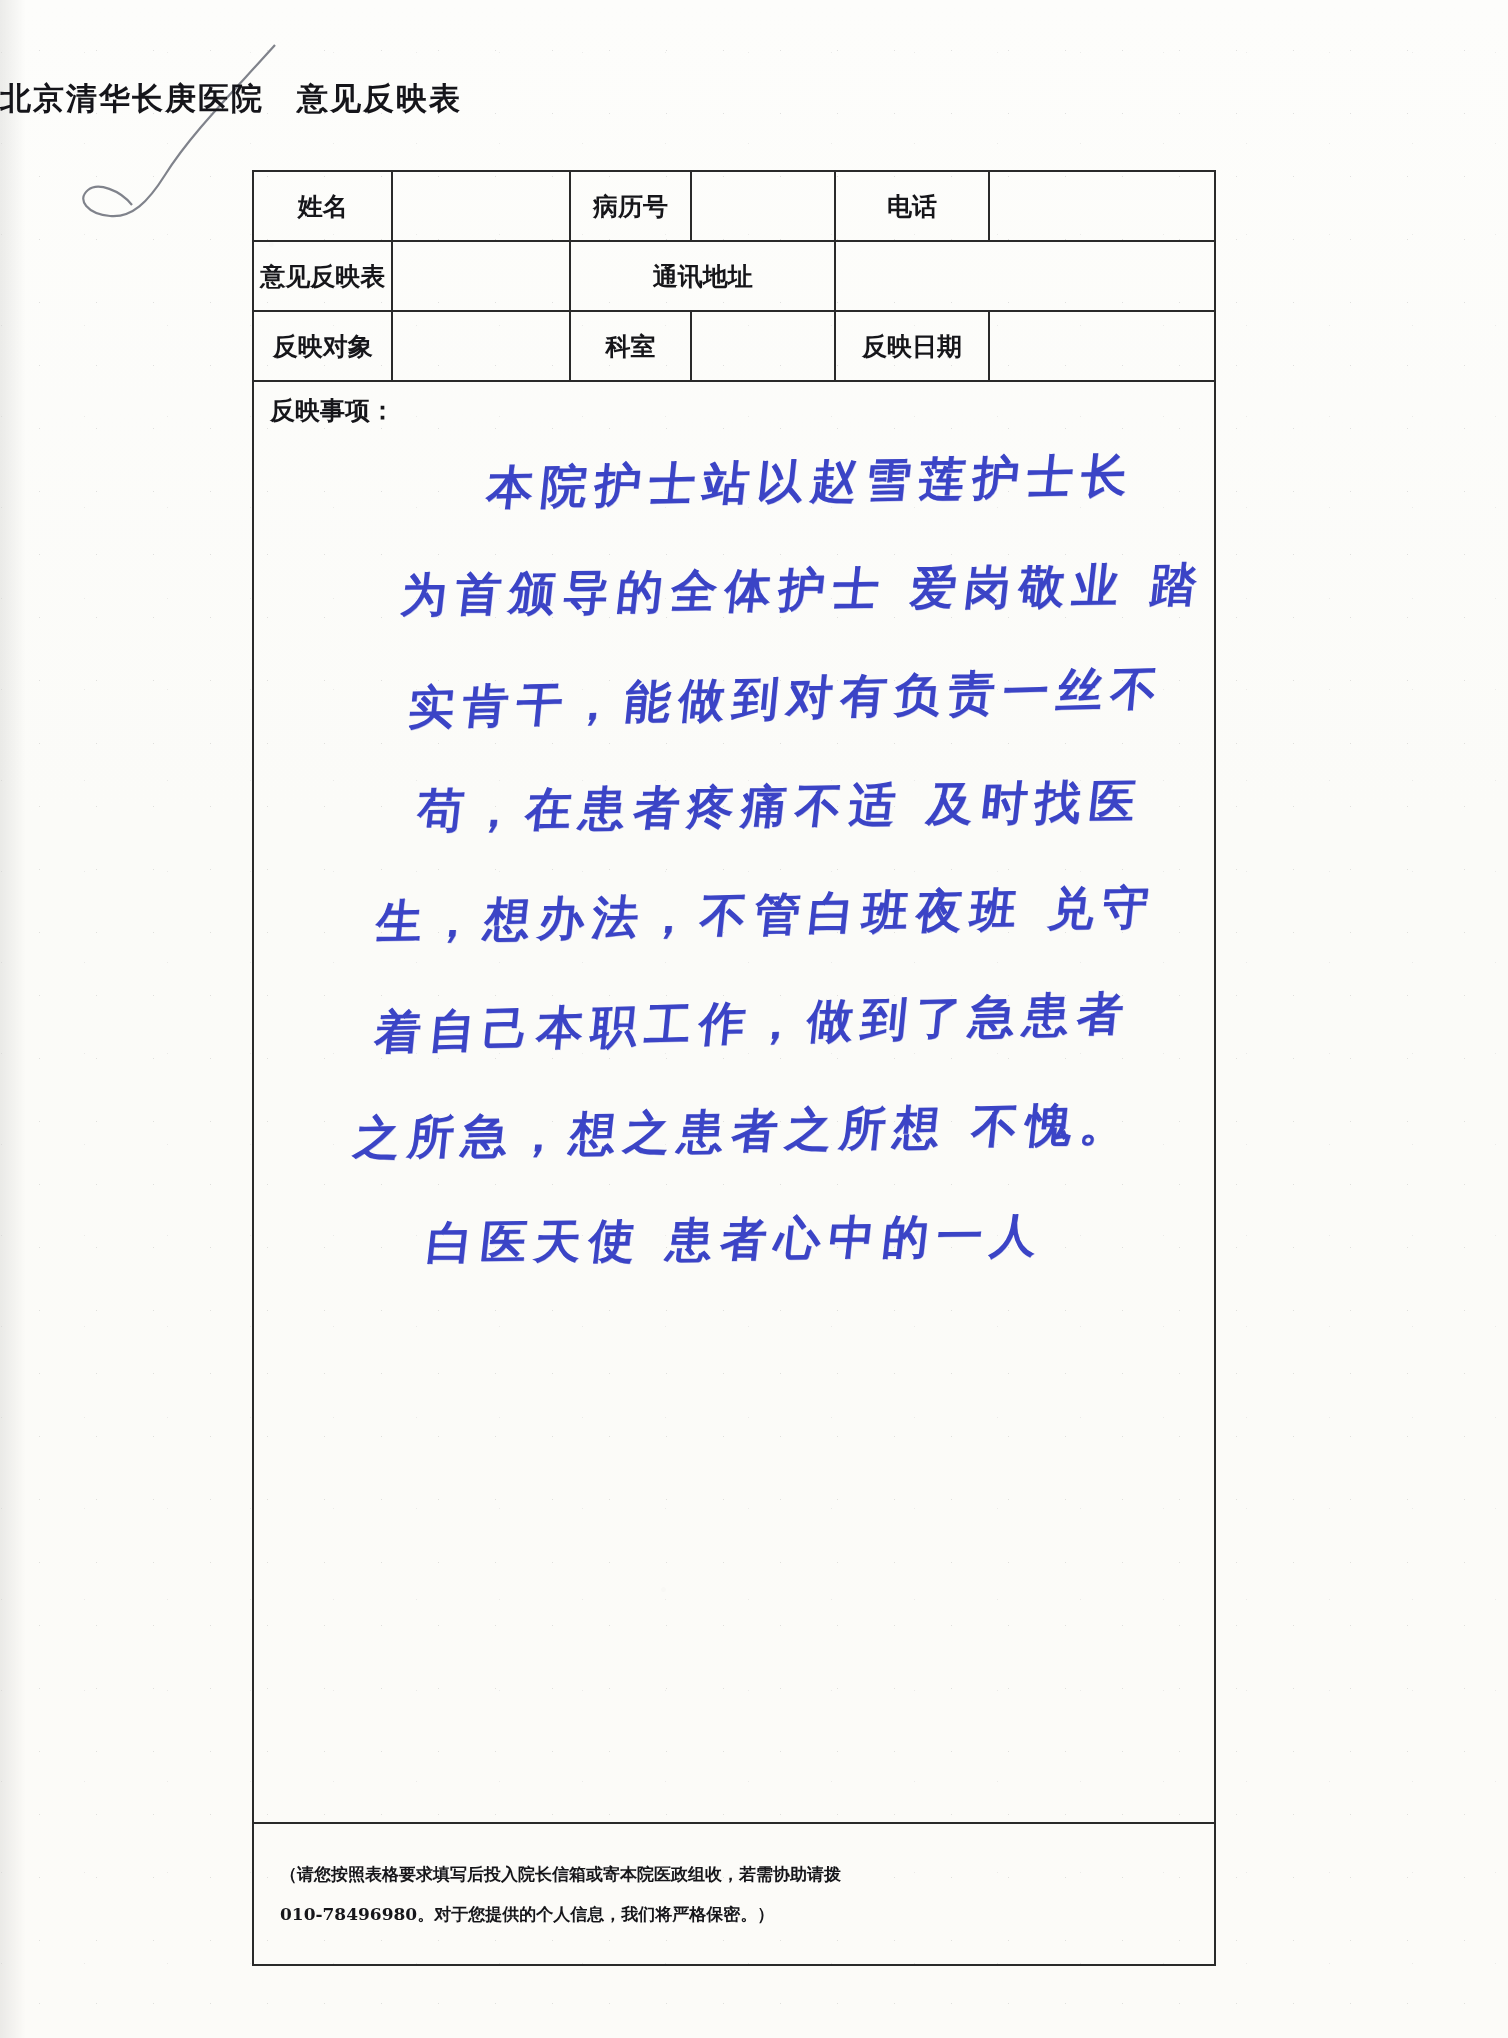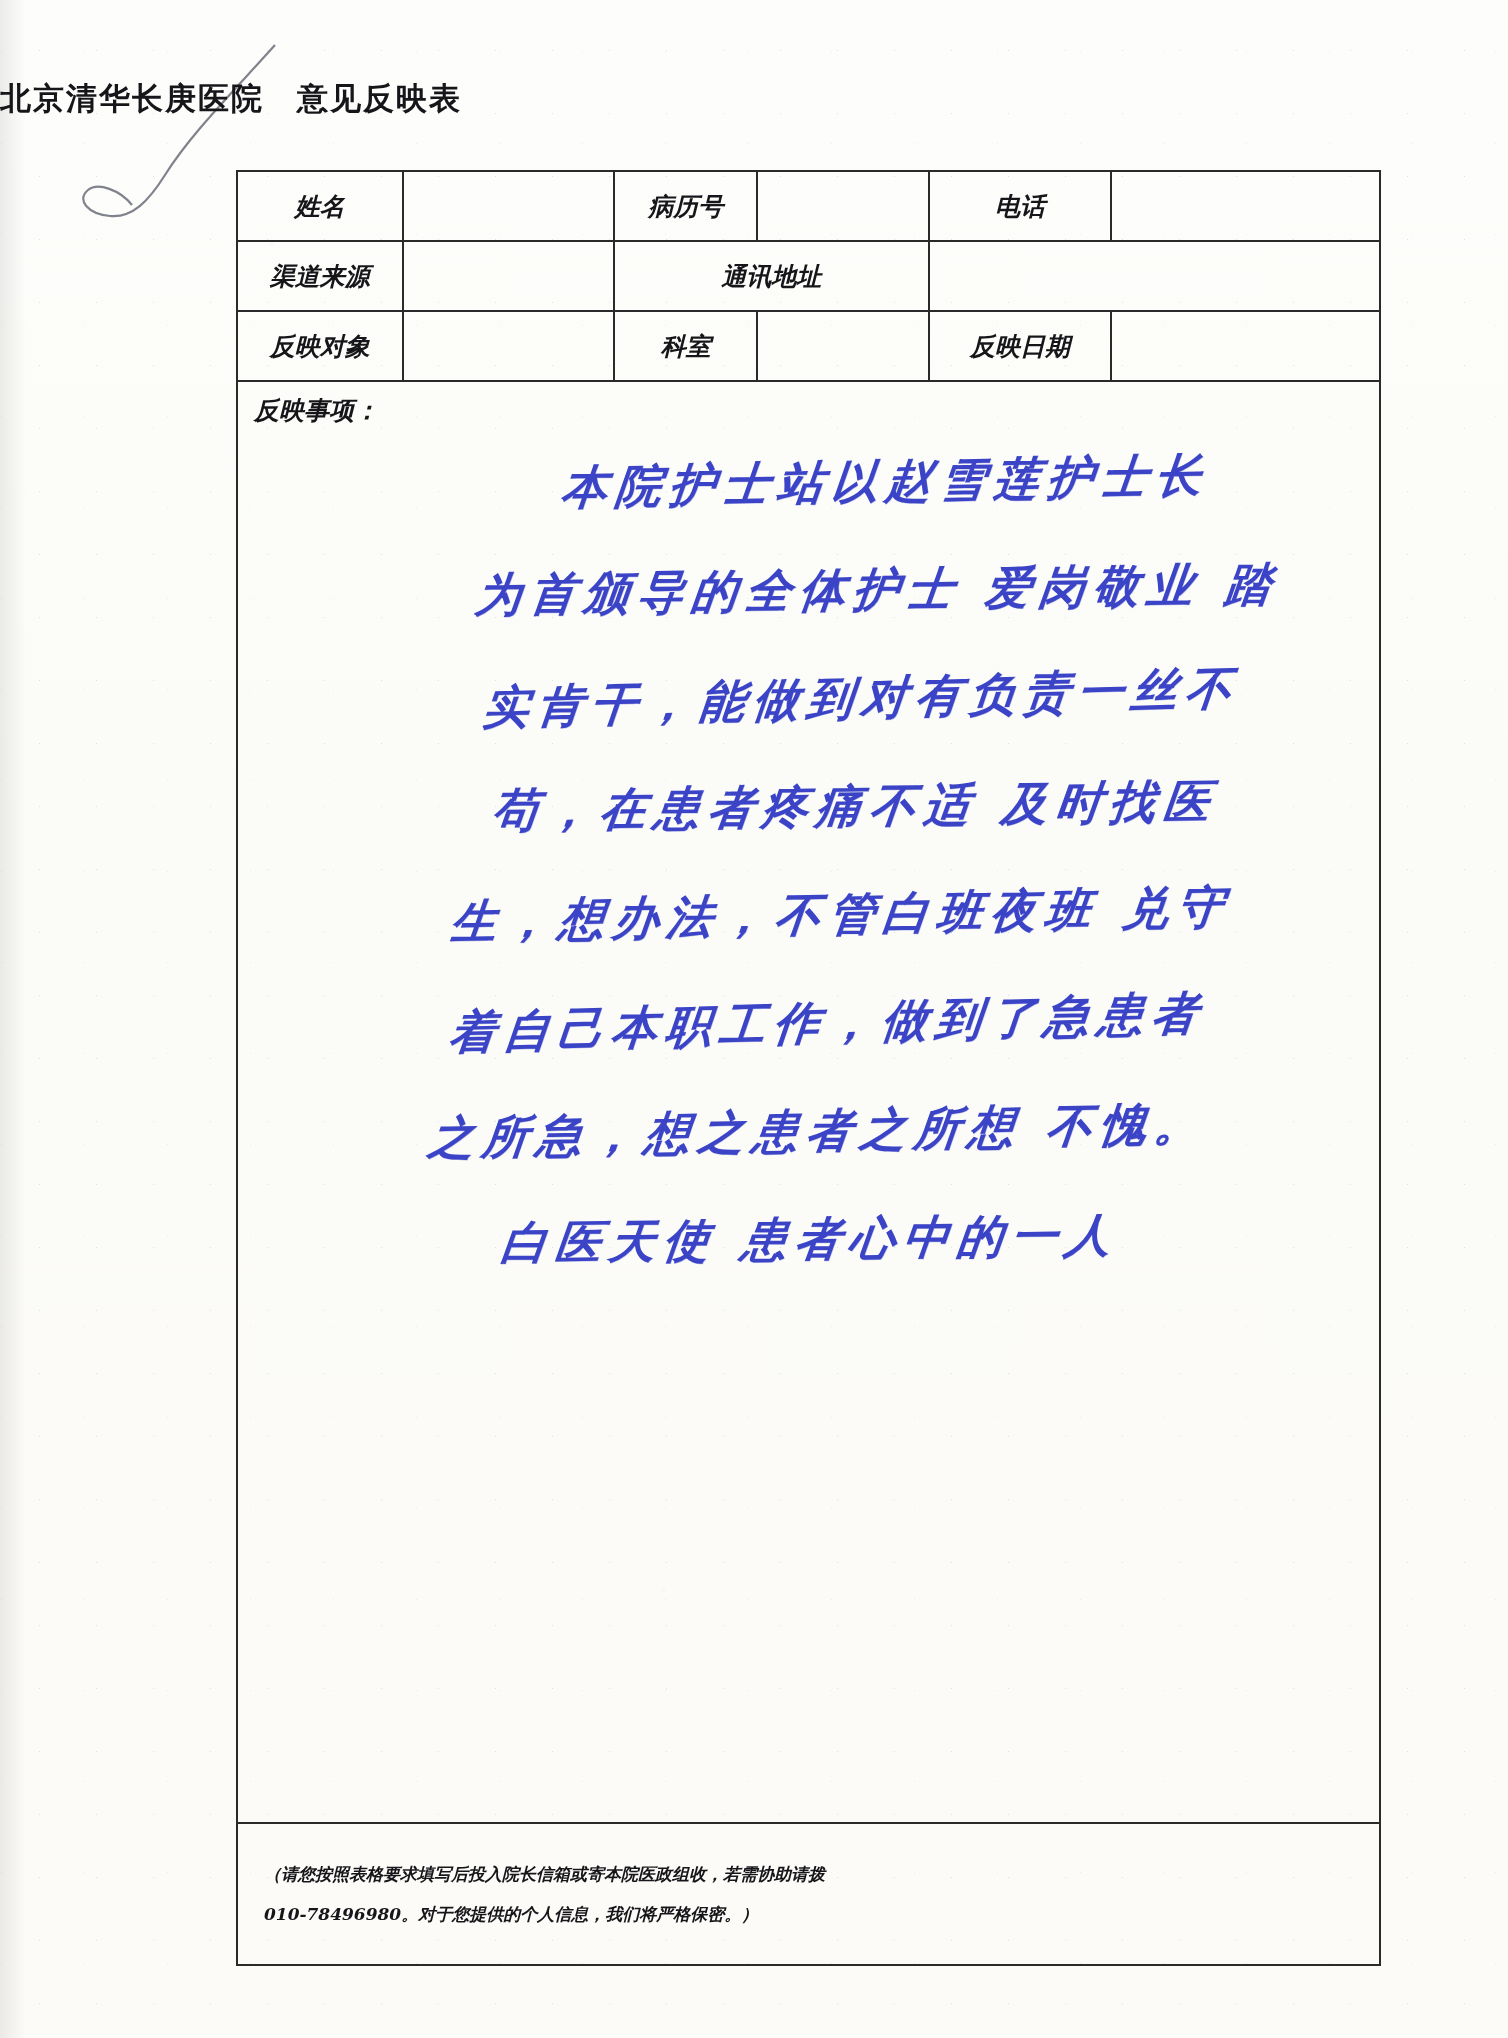--- a/index.html
+++ b/index.html
@@ -53,12 +53,11 @@
   
   .form-table {
     position: absolute;
-    left: 236px;
+    left: 252px;
     top: 170px;
-    width: 1145px;
+    width: 964px;
     border-collapse: collapse;
     table-layout: fixed;
-    font-style: italic;
   }
   .form-table td {
     border: 2px solid #2a2a2a;

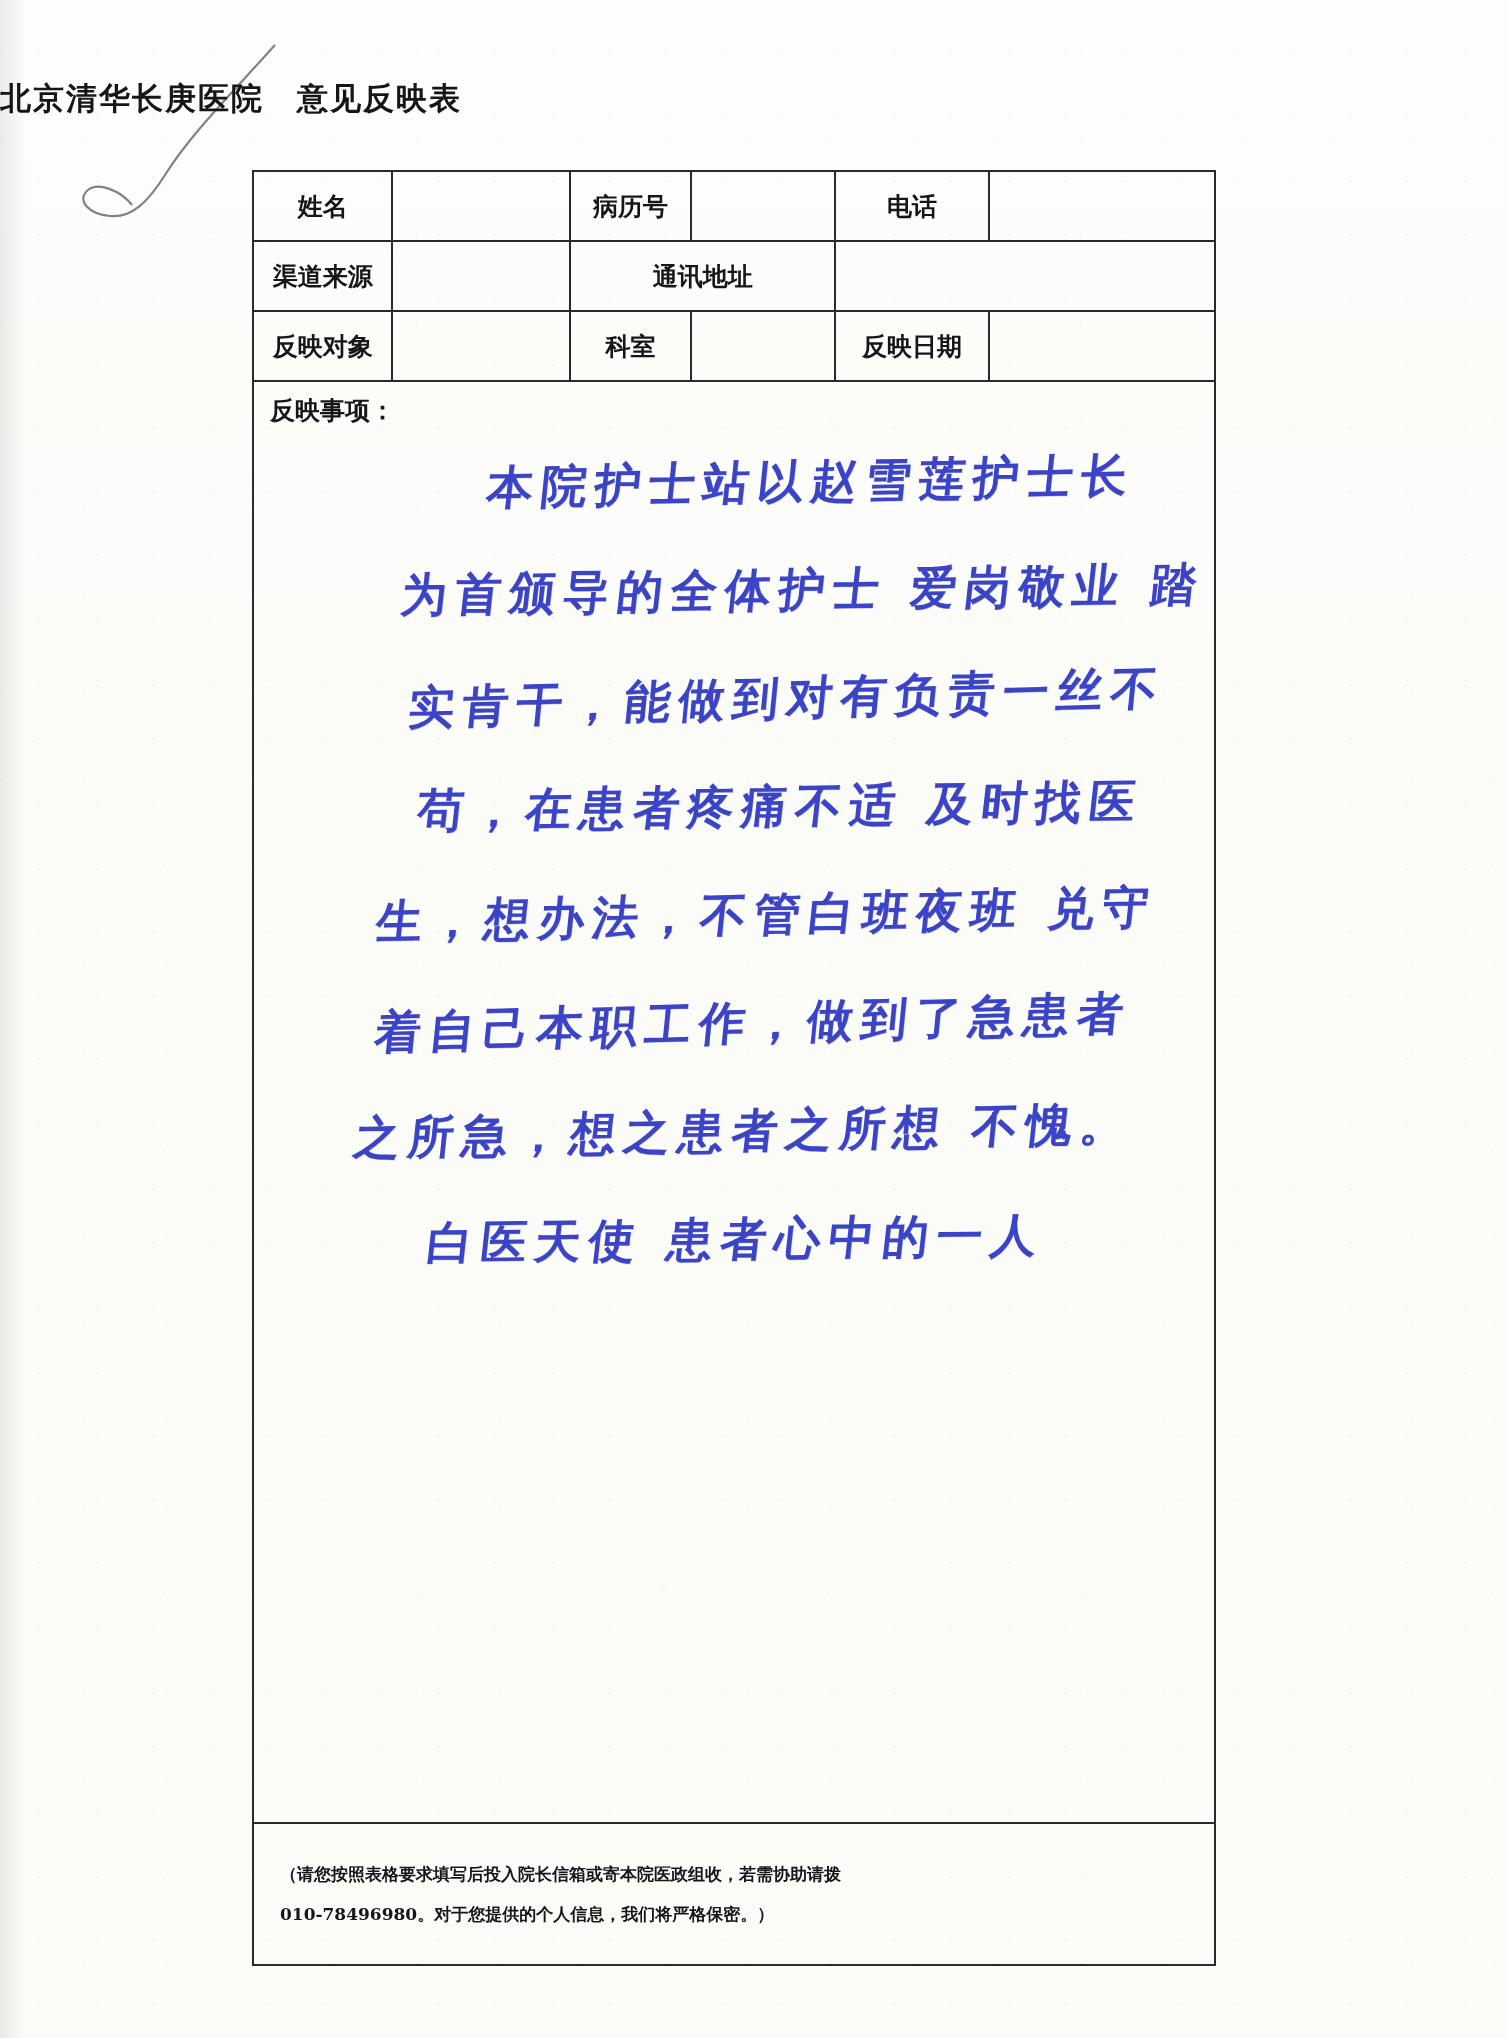--- a/index.html
+++ b/index.html
@@ -176,7 +176,7 @@
         <td class="value"></td>
       </tr>
       <tr>
-        <td>渠道来源</td>
+        <td>意见反映表</td>
         <td class="value"></td>
         <td colspan="2">通讯地址</td>
         <td class="value" colspan="2"></td>

